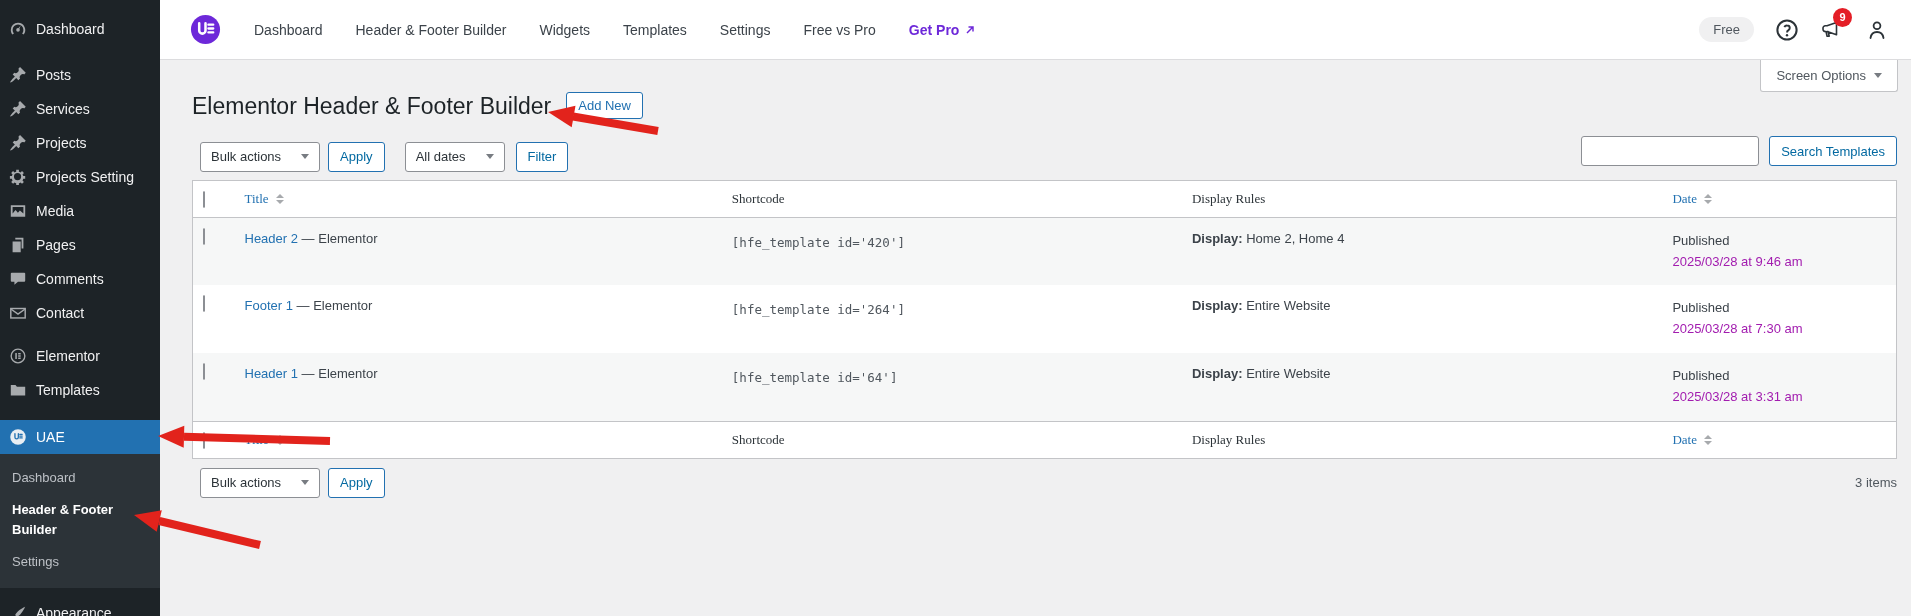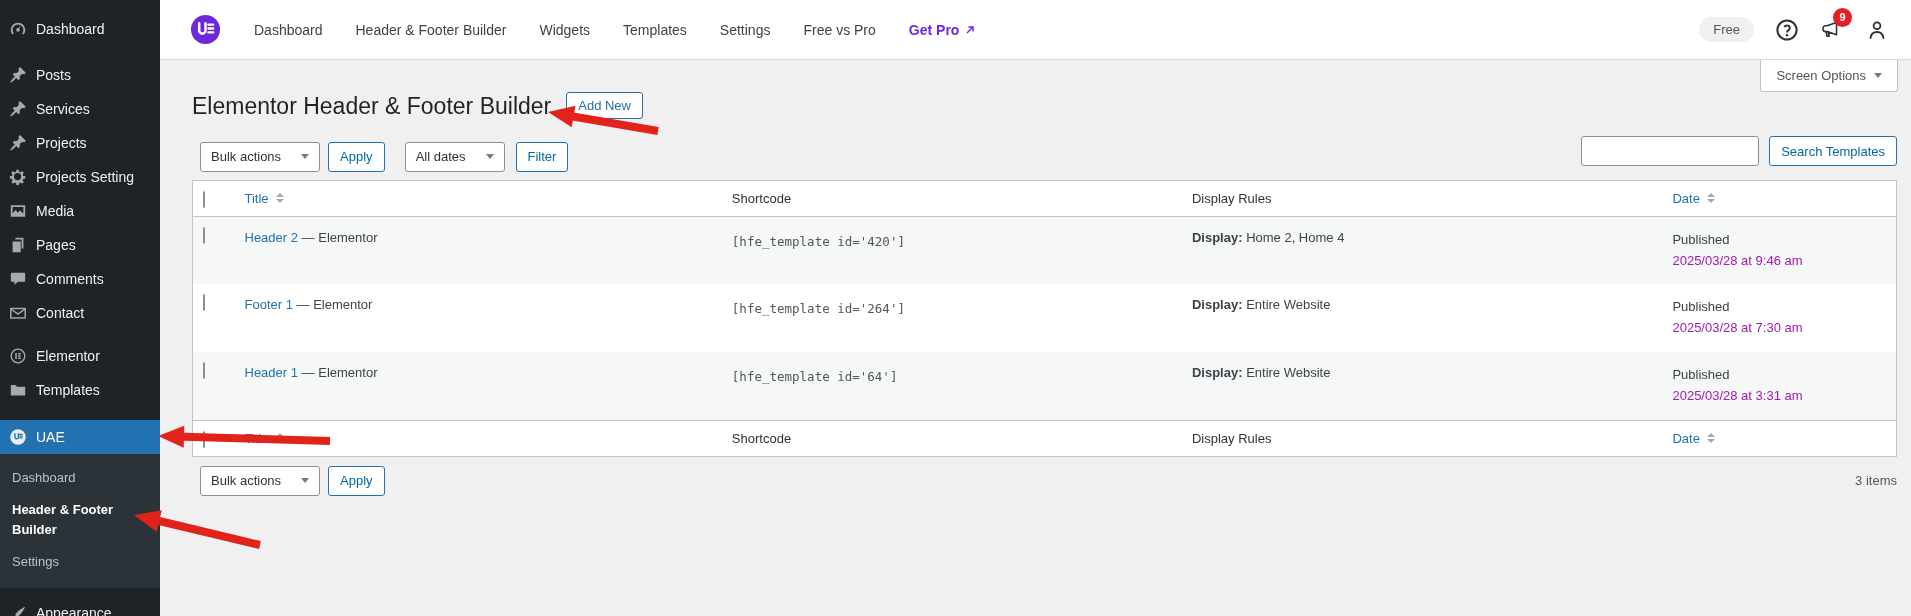--- a/index.html
+++ b/index.html
@@ -97,7 +97,7 @@
     background:#fff; border:1px solid #c3c4c7; table-layout:fixed; font-size:13px;
   }
   .col-cb { width:42px; } .col-title { width:28.6%; } .col-sc { width:27%; } .col-dr { width:28.2%; }
-  th { text-align:left; padding:9px 10px; font-weight:400; color:#2c3338; }
+  th { text-align:left; padding:9px 10px; font-weight:400; color:#2c3338;font-family:Liberation Serif, serif; }
   thead th { border-bottom:1px solid #c3c4c7; }
   tfoot th { border-top:1px solid #c3c4c7; }
   .sort-link { color:#2271b1; cursor:pointer; display:inline-flex; align-items:center; }

